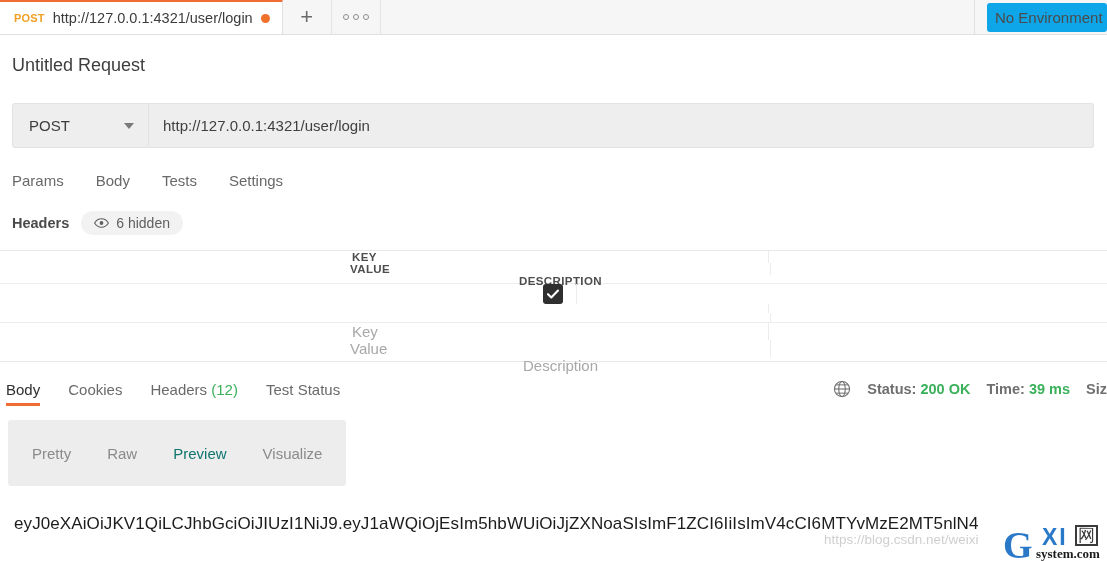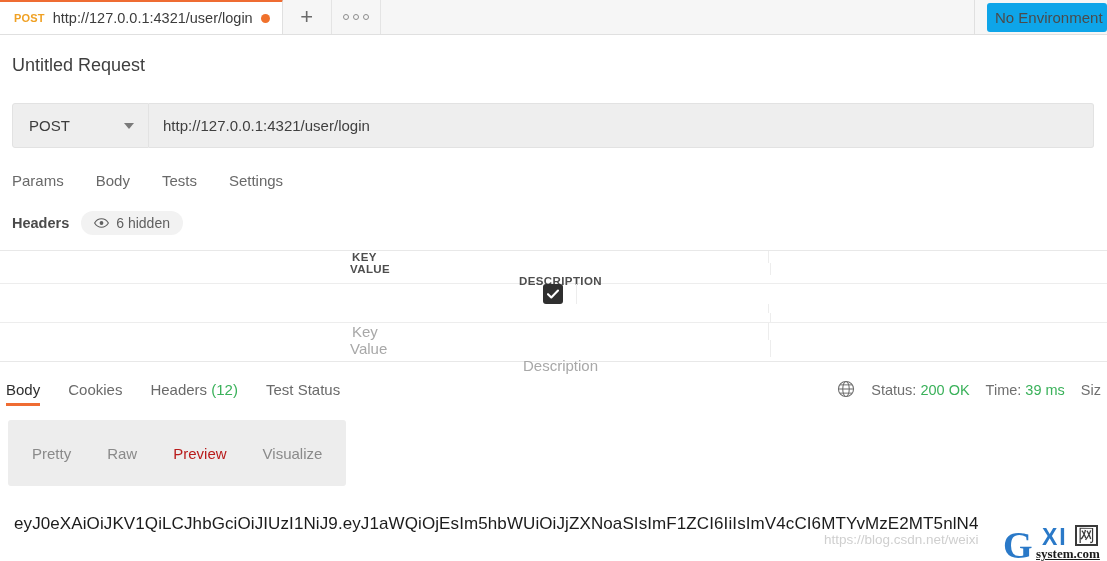--- a/index.html
+++ b/index.html
@@ -270,13 +270,14 @@
   .resp-meta {
     margin-left: auto;
     display: flex;
-    align-items: flex-end;
+    align-items: center;
     gap: 16px;
     padding-bottom: 8px;
-    padding-right: 6px;
+    padding-right: 0;
     font-size: 14.5px;
     color: #6f6f6f;
     white-space: nowrap;
+    font-weight: bold;
   }
   .resp-meta .val { color: #3ab15a; }
   .globe { width: 18px; height: 18px; display:block; }

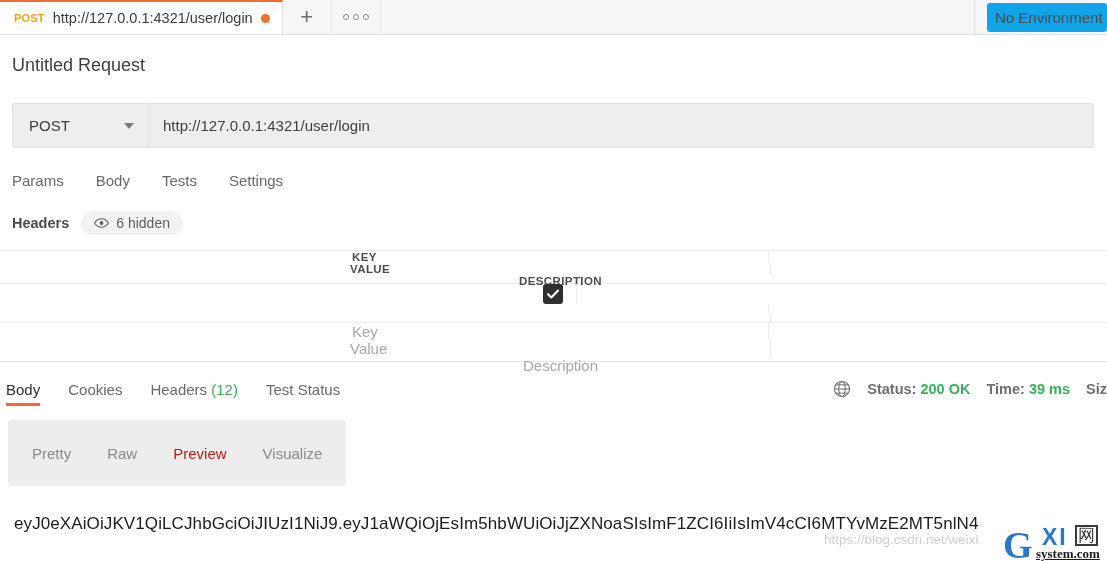--- a/index.html
+++ b/index.html
@@ -297,7 +297,7 @@
     color: #8a8a8a;
     padding: 0 18px;
   }
-  .fmt.active { color: #b91c1c; }
+  .fmt.active { color: #0f766e; }
 
   
   .body-text {

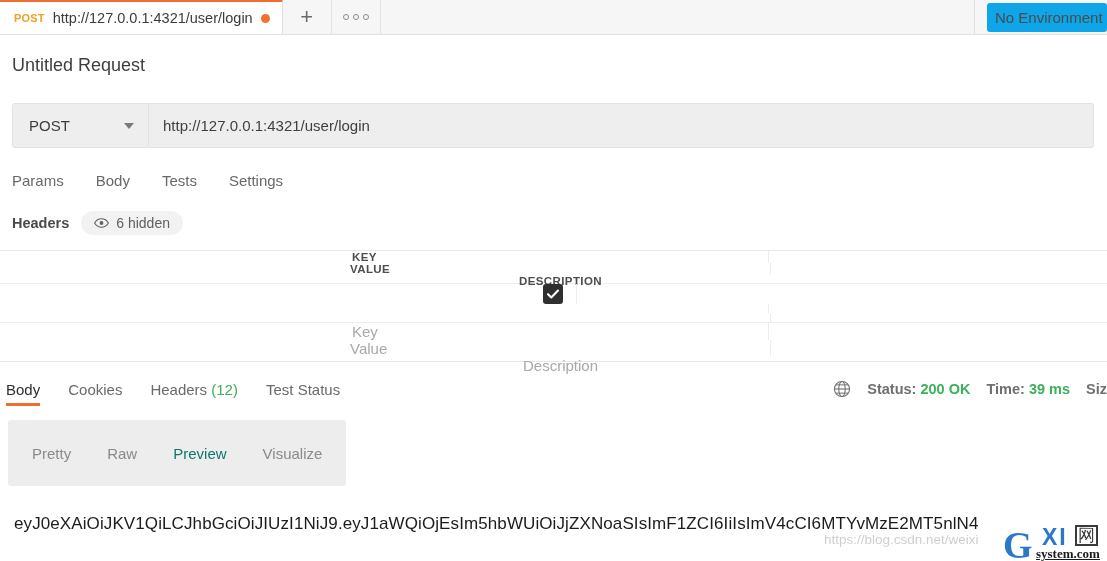--- a/index.html
+++ b/index.html
@@ -356,7 +356,6 @@
     font-weight: bold;
     color: #1b1b1b;
     font-family: "Liberation Serif", serif;
-    text-decoration: underline;
   }
 </style>
 </head>

